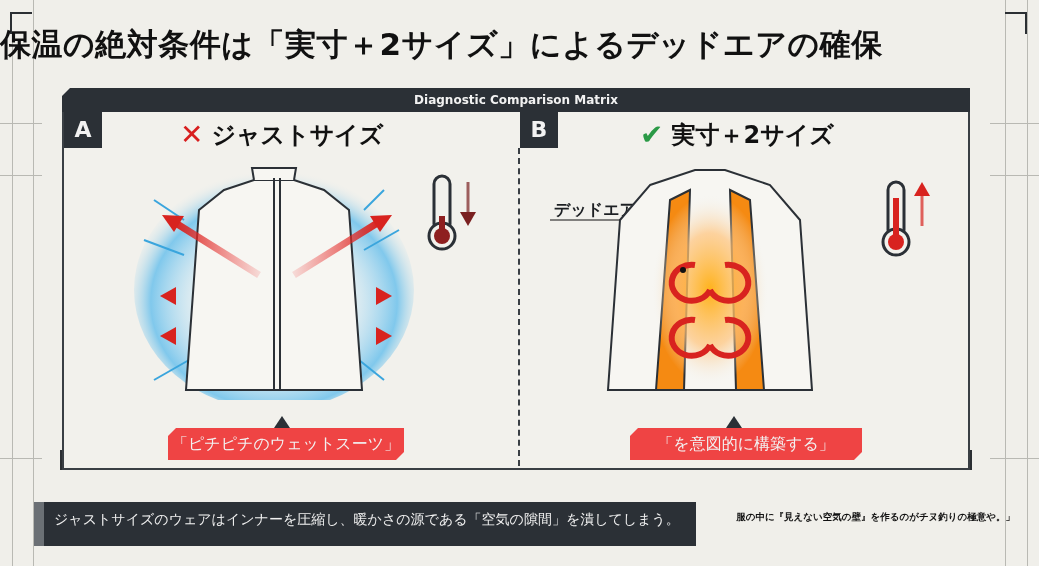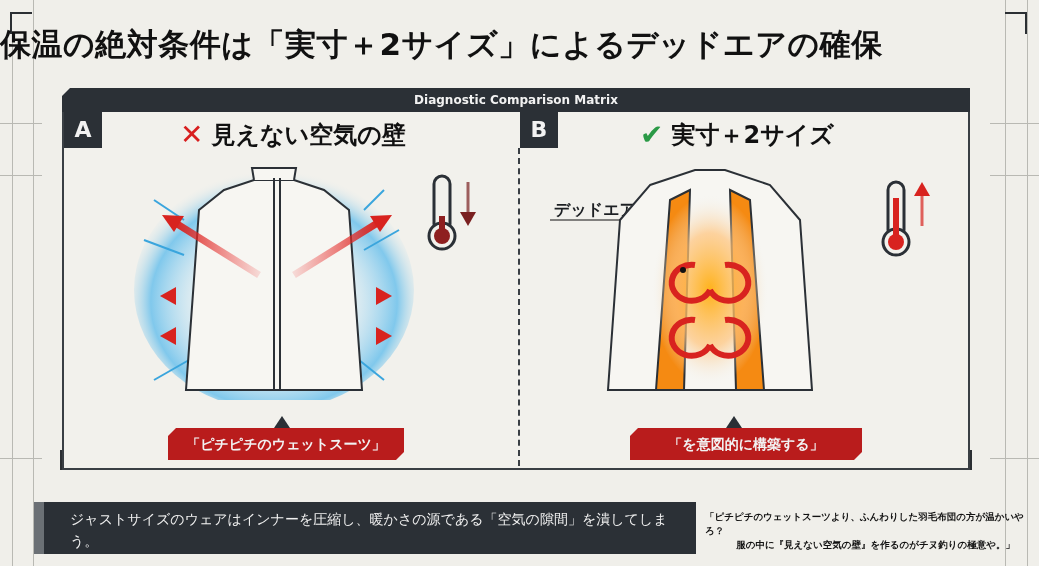--- a/index.html
+++ b/index.html
@@ -109,7 +109,7 @@
       <div class="panel-letter" style="left:0;">A</div>
       <div class="panel-heading" style="left:116px;">
         <span class="mark-x">✕</span>
-        <span>見えない空気の壁</span>
+        <span>ジャストサイズ</span>
       </div>
       <div style="position:absolute;left:70px;top:48px;">
         <svg width="280" height="240" viewBox="0 0 280 240">

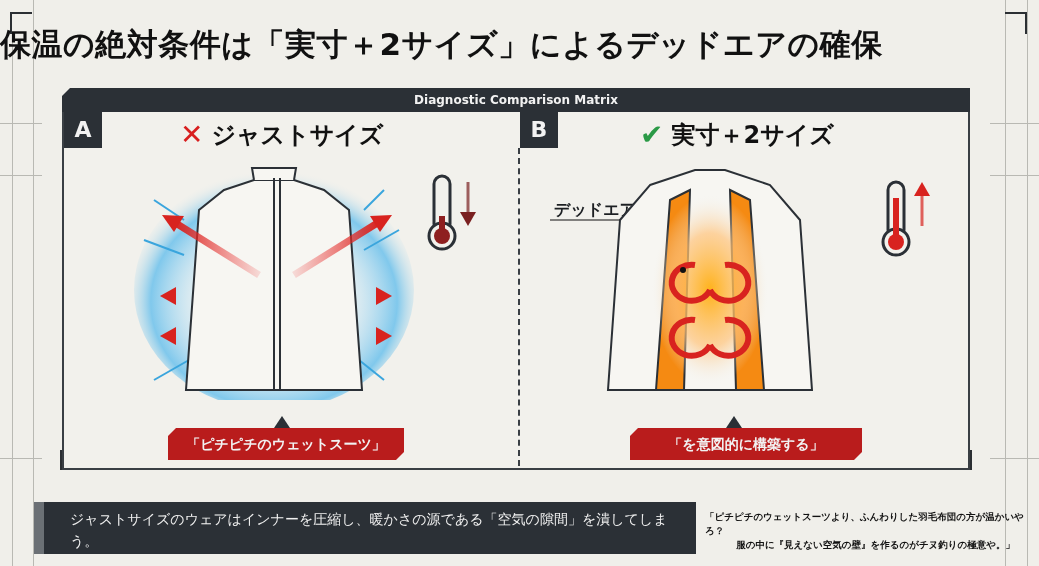--- a/index.html
+++ b/index.html
@@ -53,8 +53,8 @@
   .mark-check { color: #2b9a46; font-size: 28px; font-weight: bold; }
 
   .caption {
-    position: absolute; top: 316px; height: 32px; background: #b91c1c; color: #f2f2f2;
-    font-size: 14px; line-height: 32px; text-align: center; font-weight: bold;
+    position: absolute; top: 316px; height: 32px; background: #ef4444; color: #f2f2f2;
+    font-size: 16px; line-height: 32px; text-align: center; font-weight: normal;
     clip-path: polygon(8px 0, 100% 0, 100% calc(100% - 8px), calc(100% - 8px) 100%, 0 100%, 0 8px);
   }
   .caption-tip {

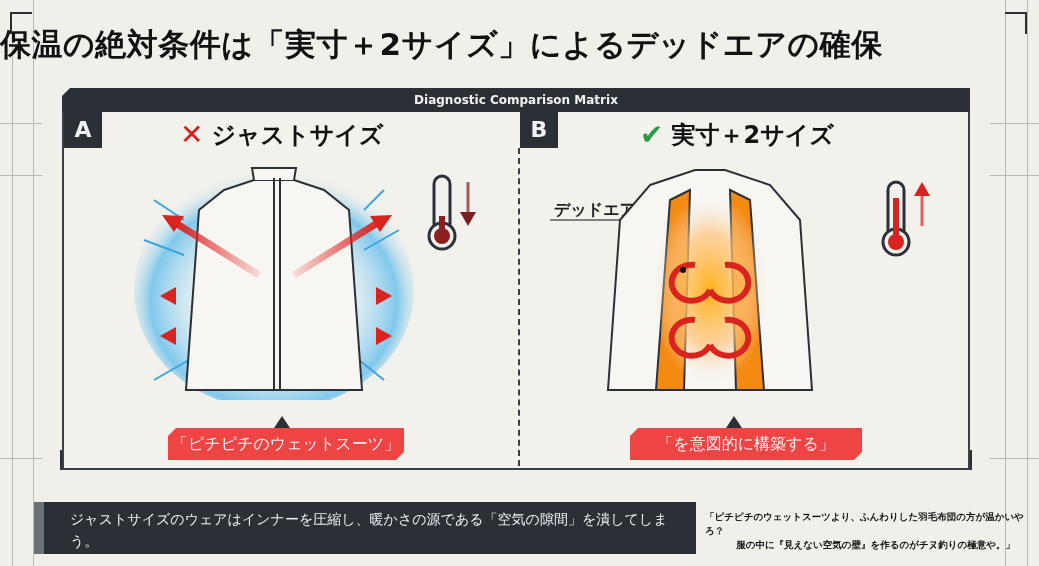--- a/index.html
+++ b/index.html
@@ -64,10 +64,10 @@
   }
 
   .summary {
-    position: absolute; left: 34px; top: 502px; width: 662px; height: 52px;
+    position: absolute; left: 34px; top: 502px; width: 662px; height: 44px;
     background: #2b3036; color: #f0f0f0;
     border-left: 10px solid #6b7075;
-    font-size: 14px; line-height: 22px; padding: 6px 26px;
+    font-size: 14px; line-height: 22px; padding: 6px 10px;
   }
   .hides-eye {
     position: absolute; left: 705px; top: 506px; width: 320px;

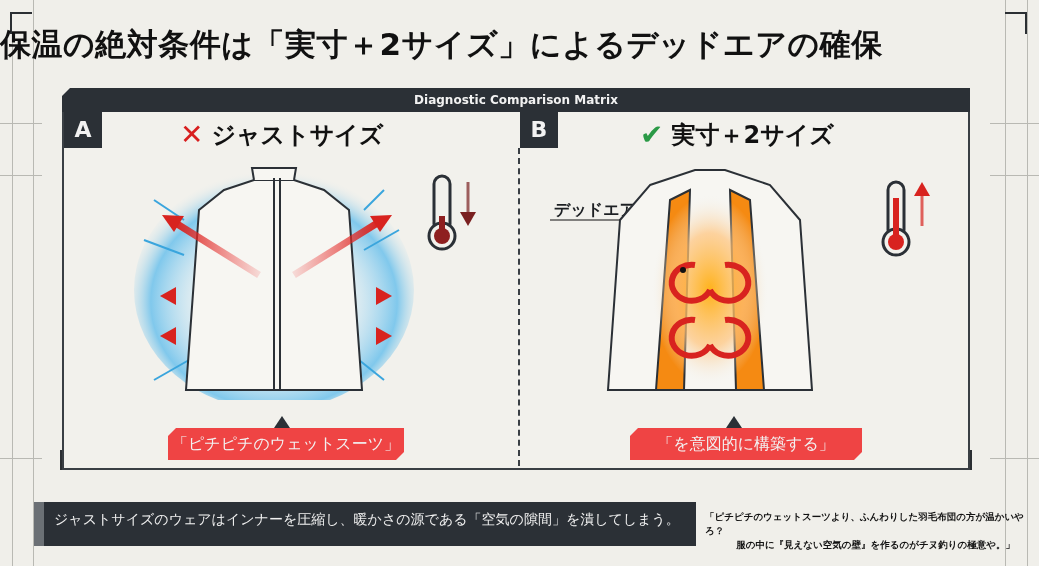--- a/index.html
+++ b/index.html
@@ -229,7 +229,6 @@
 
 <div class="hides-eye">
   <div class="he-quote">
-    <div>「ピチピチのウェットスーツより、ふんわりした羽毛布団の方が温かいやろ？</div>
     <div class="l2">服の中に『見えない空気の壁』を作るのがチヌ釣りの極意や。」</div>
   </div>
 </div>

